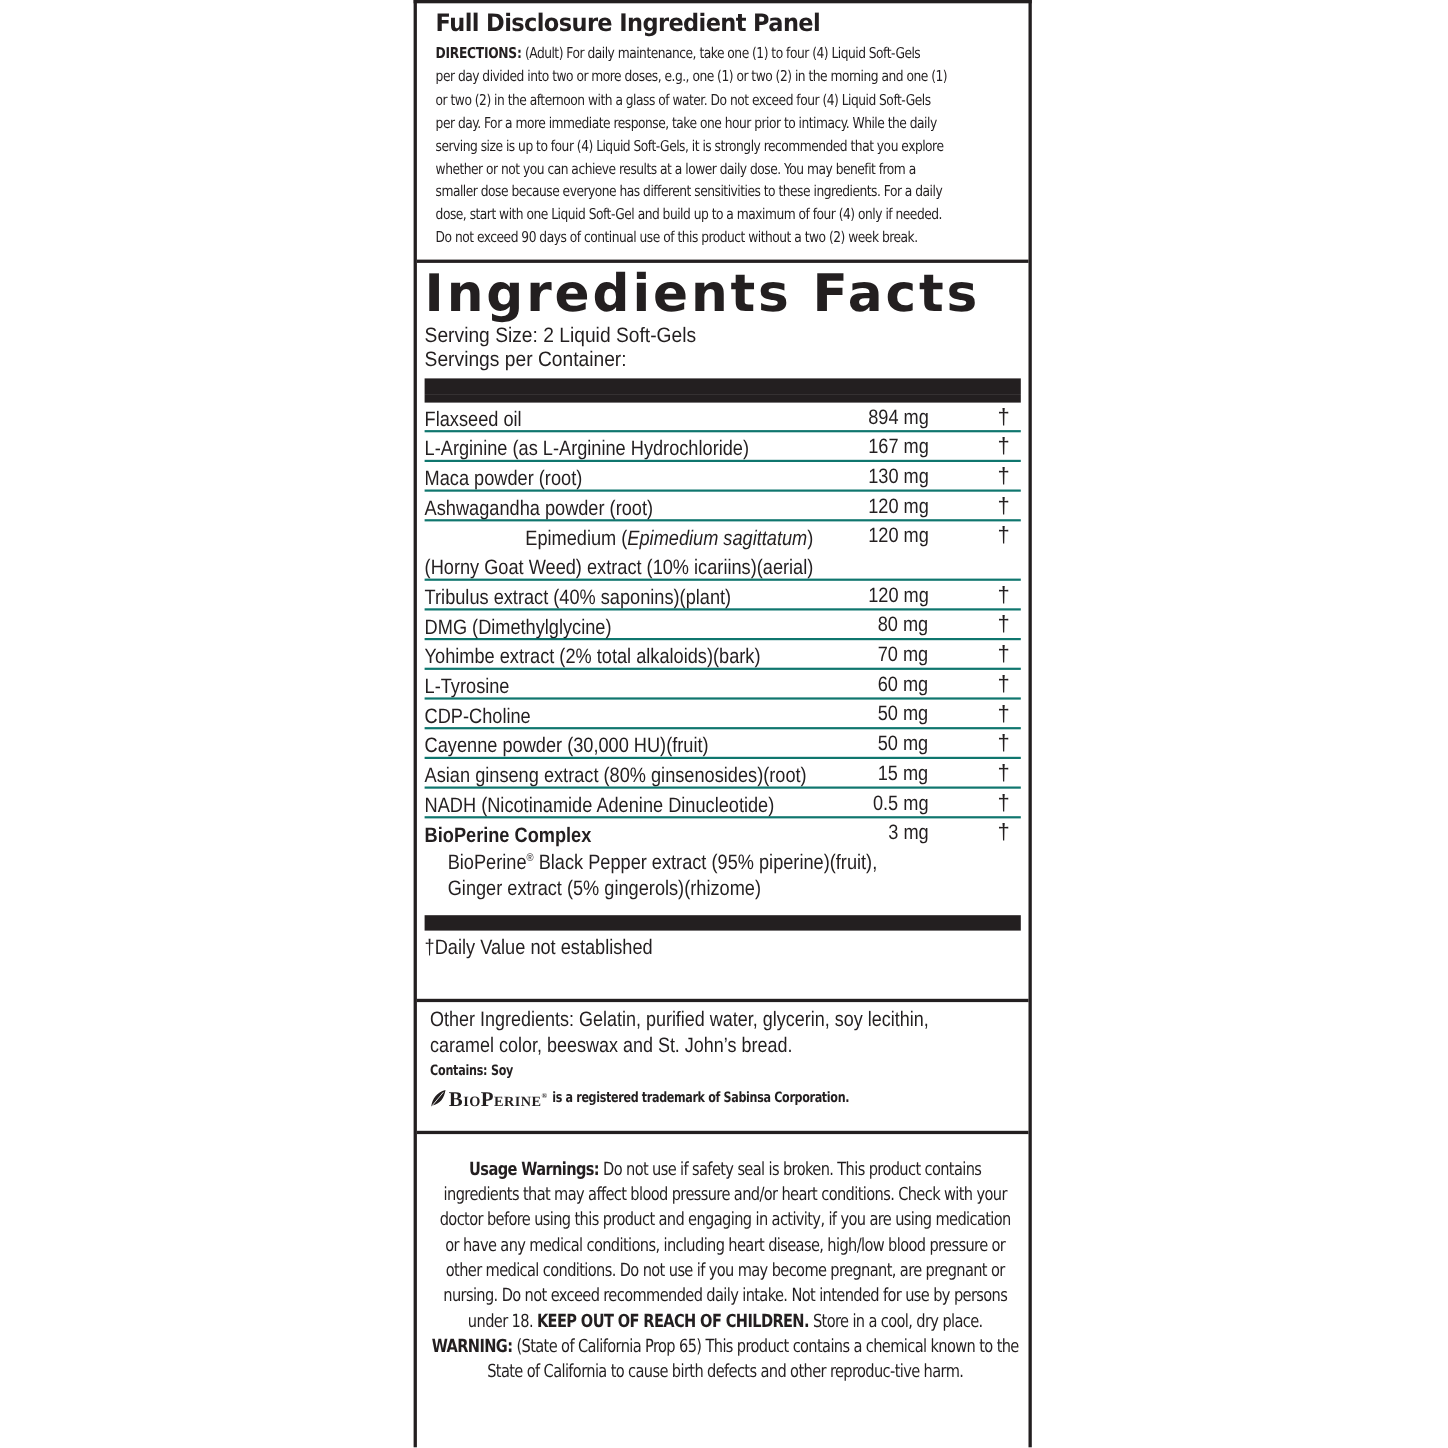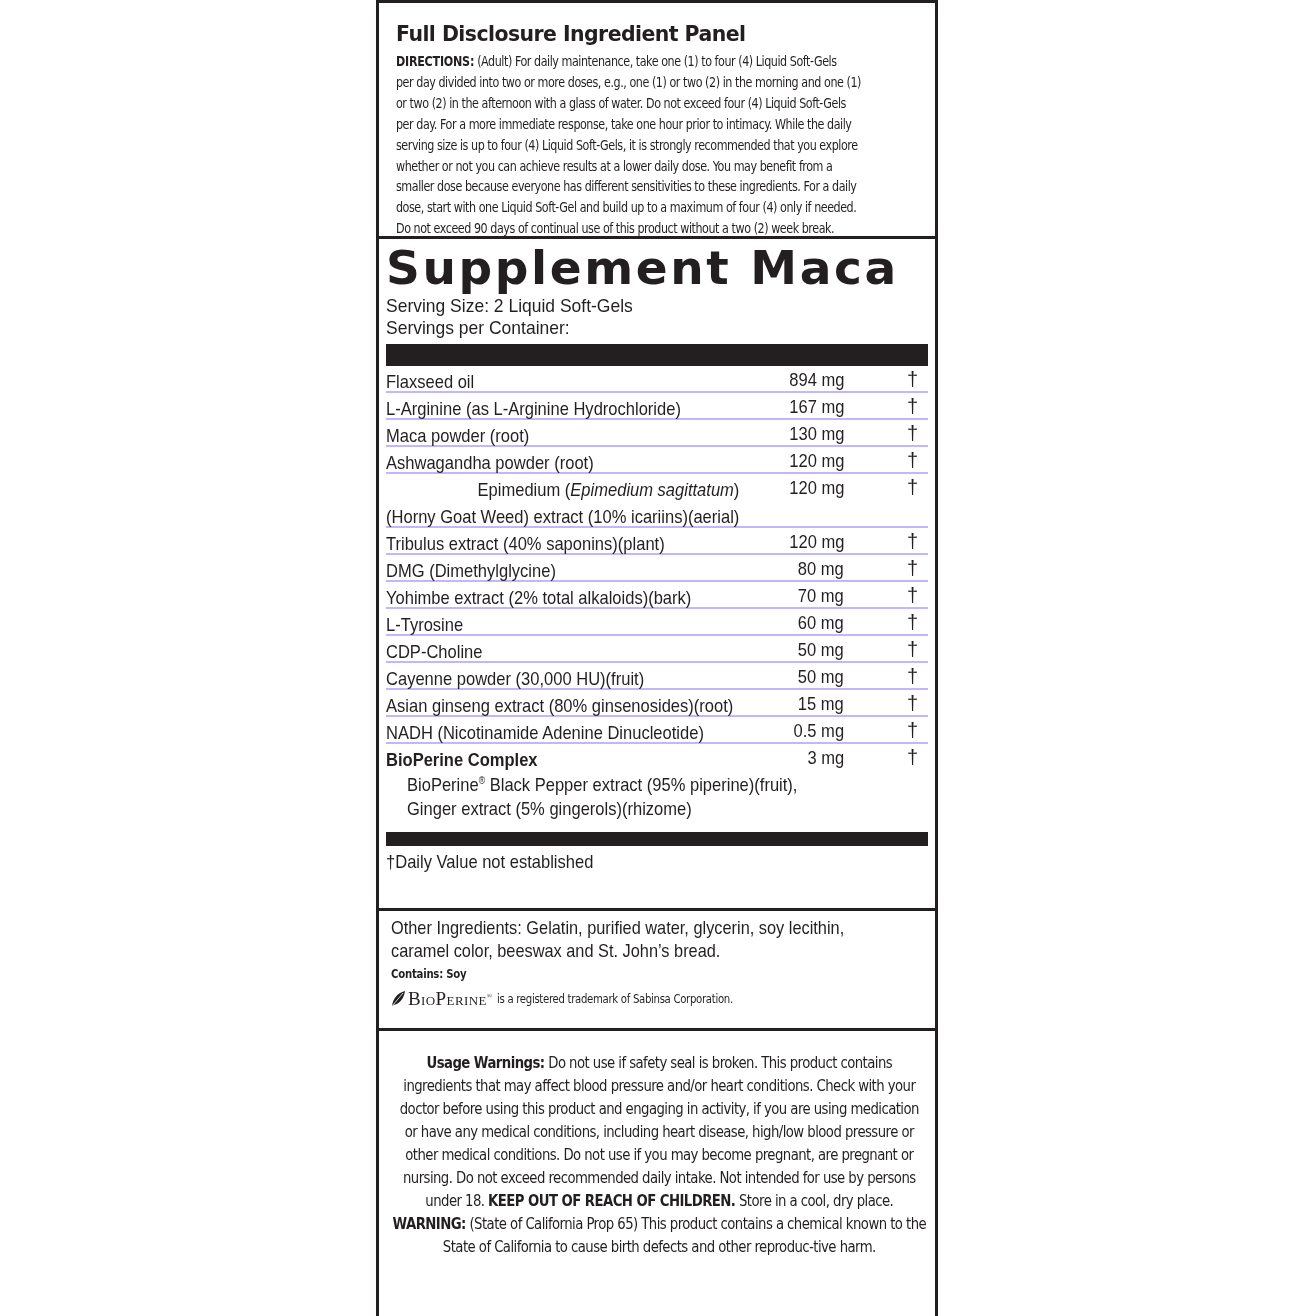--- a/index.html
+++ b/index.html
@@ -15,7 +15,7 @@
   .divider { position: absolute; left: 0; right: 0; height: 3px; background: #231f20; }
 
   
-  .dir { top: 0; height: 234px; padding: 16px 14px 0 17px; }
+  .dir { top: 0; height: 234px; padding: 4px 14px 0 17px; }
   .dir-title {
     font-family: "DejaVu Sans", sans-serif; font-weight: bold; font-size: 22px;
     letter-spacing: -0.6px; transform: scaleX(0.93); transform-origin: left; white-space: nowrap;

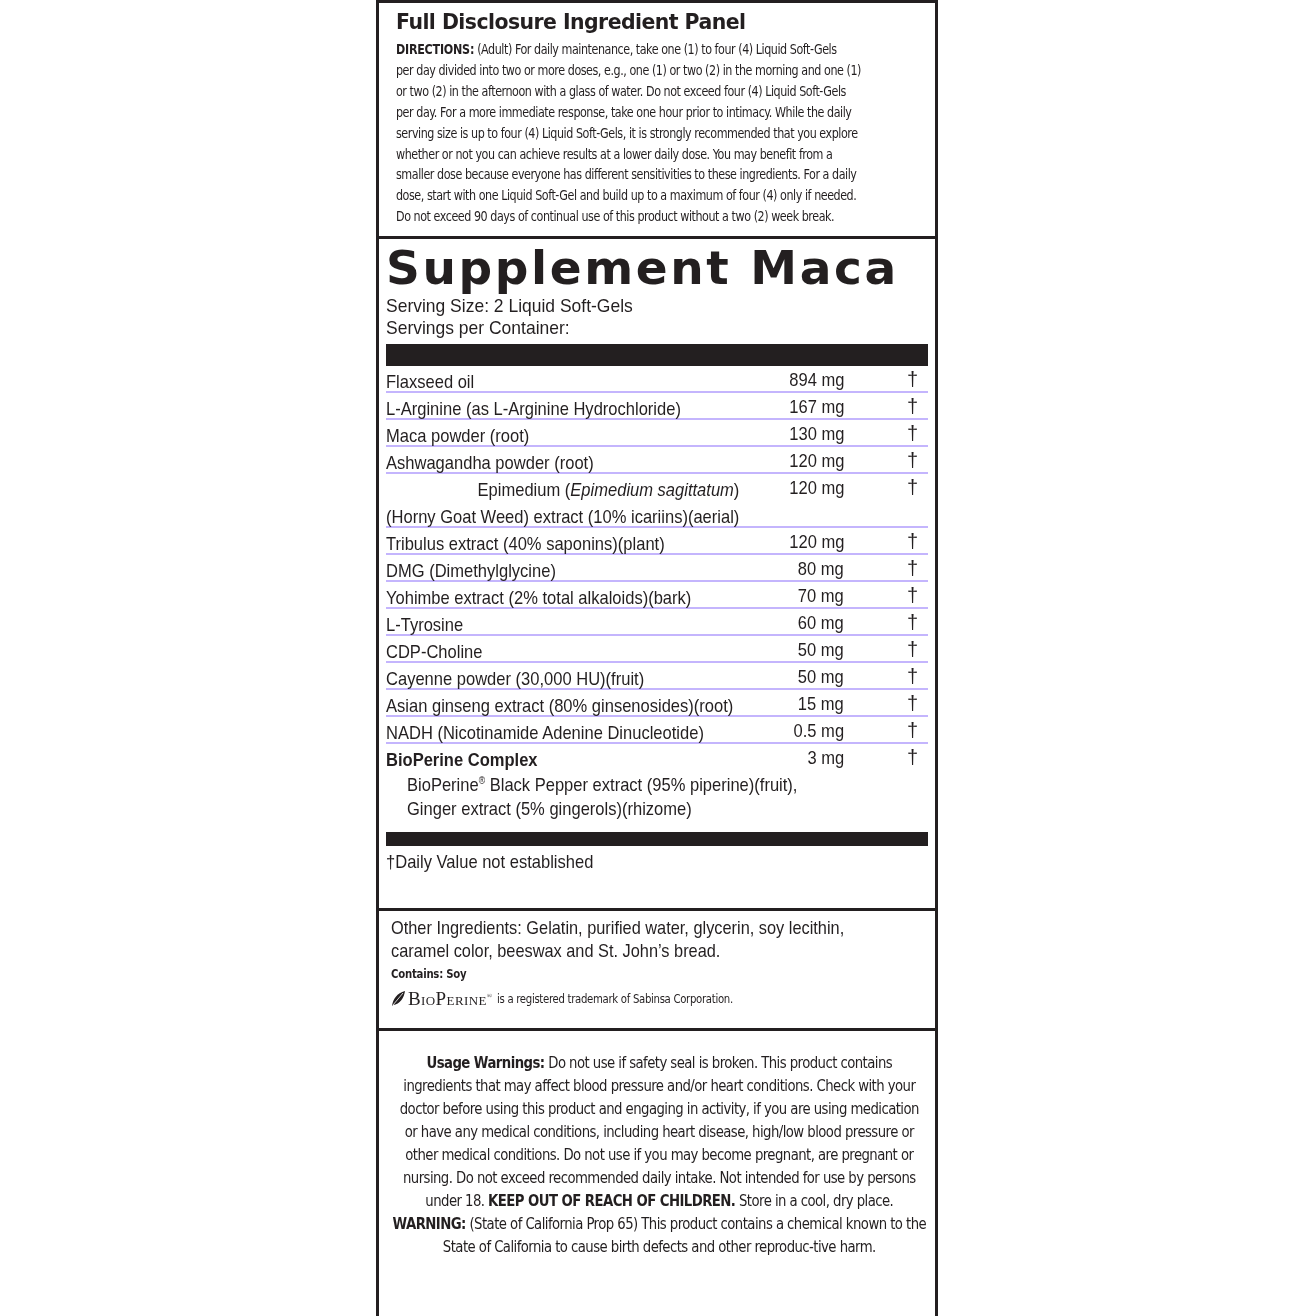--- a/index.html
+++ b/index.html
@@ -112,7 +112,7 @@
   <div class="divider" style="top:233px;"></div>
 
   <div class="section facts">
-    <div class="sf-title">Supplement Maca</div>
+    <div class="sf-title">Ingredients Facts</div>
     <div class="serving">Serving Size:  2 Liquid Soft-Gels</div>
     <div class="serving">Servings per Container:</div>
     <div class="bar-thick"></div>

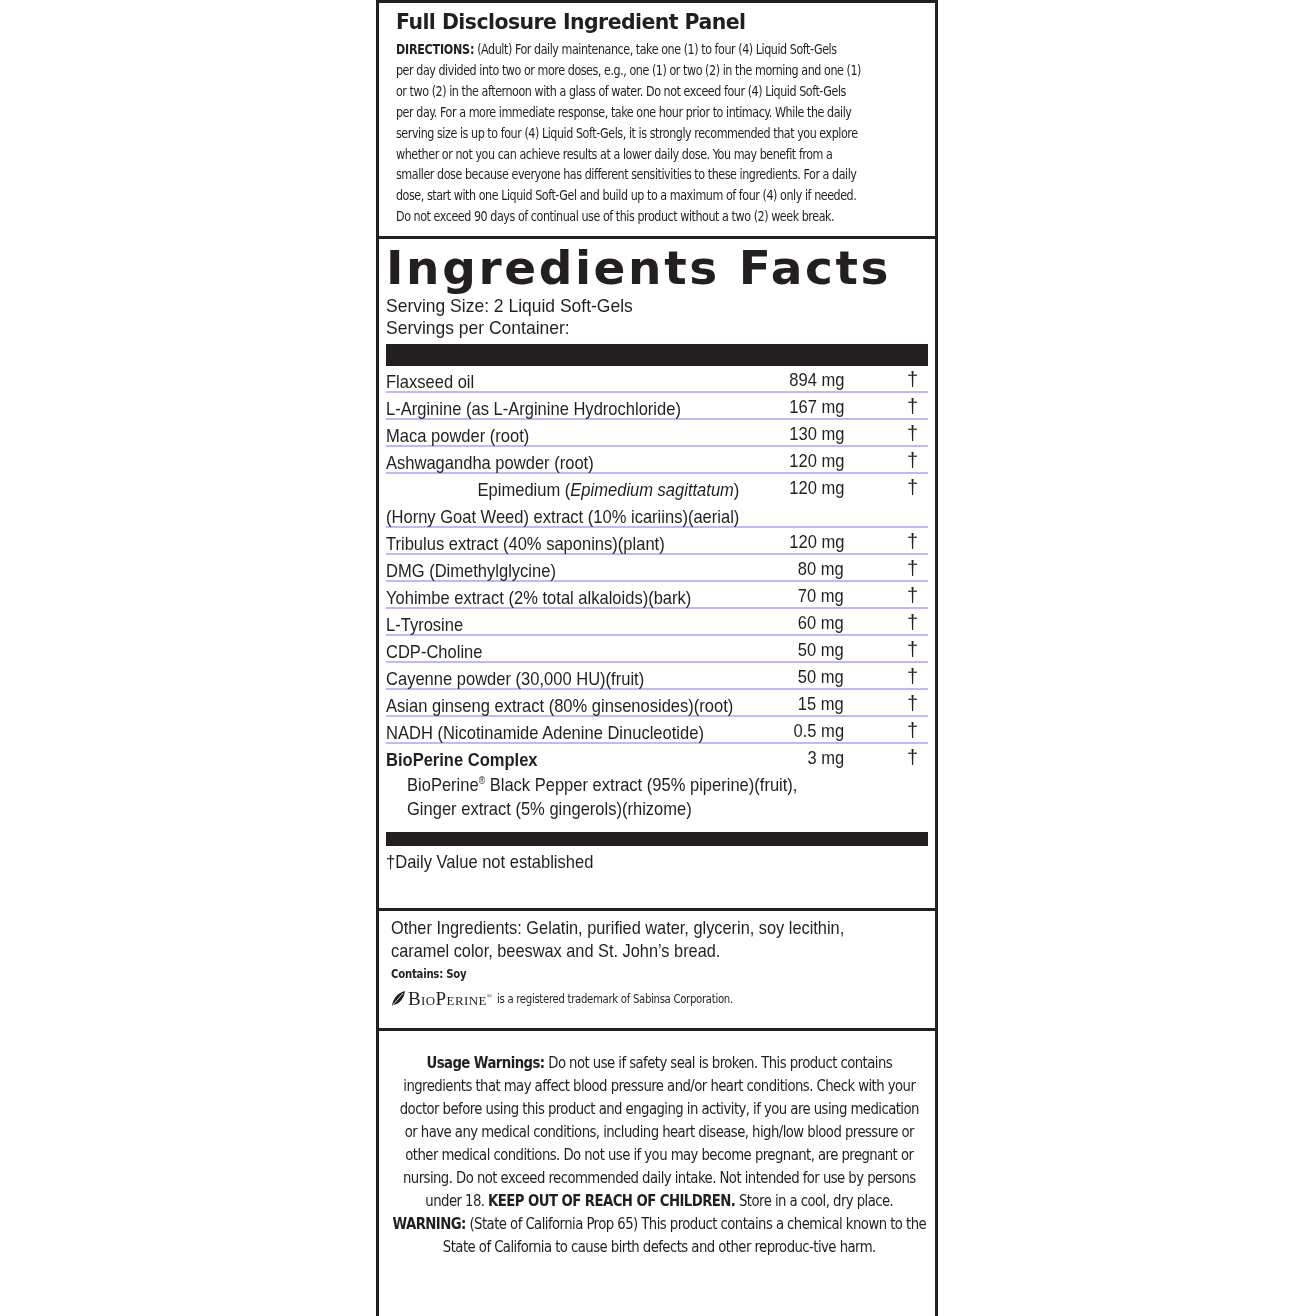--- a/index.html
+++ b/index.html
@@ -43,7 +43,7 @@
   .colhead .amt { right: 84px; }
   .colhead .dv { right: 8px; }
   .bar-mid { height: 7px; background: #231f20; }
-  .row { position: relative; border-bottom: 2px solid #c4b5fd; height: 25px; }
+  .row { position: relative; border-bottom: 2px solid #0f766e; height: 25px; }
   .row.tall { height: 52px; text-align: right; }
   .row.last { border-bottom: none; height: 88px; }
   .row .name {

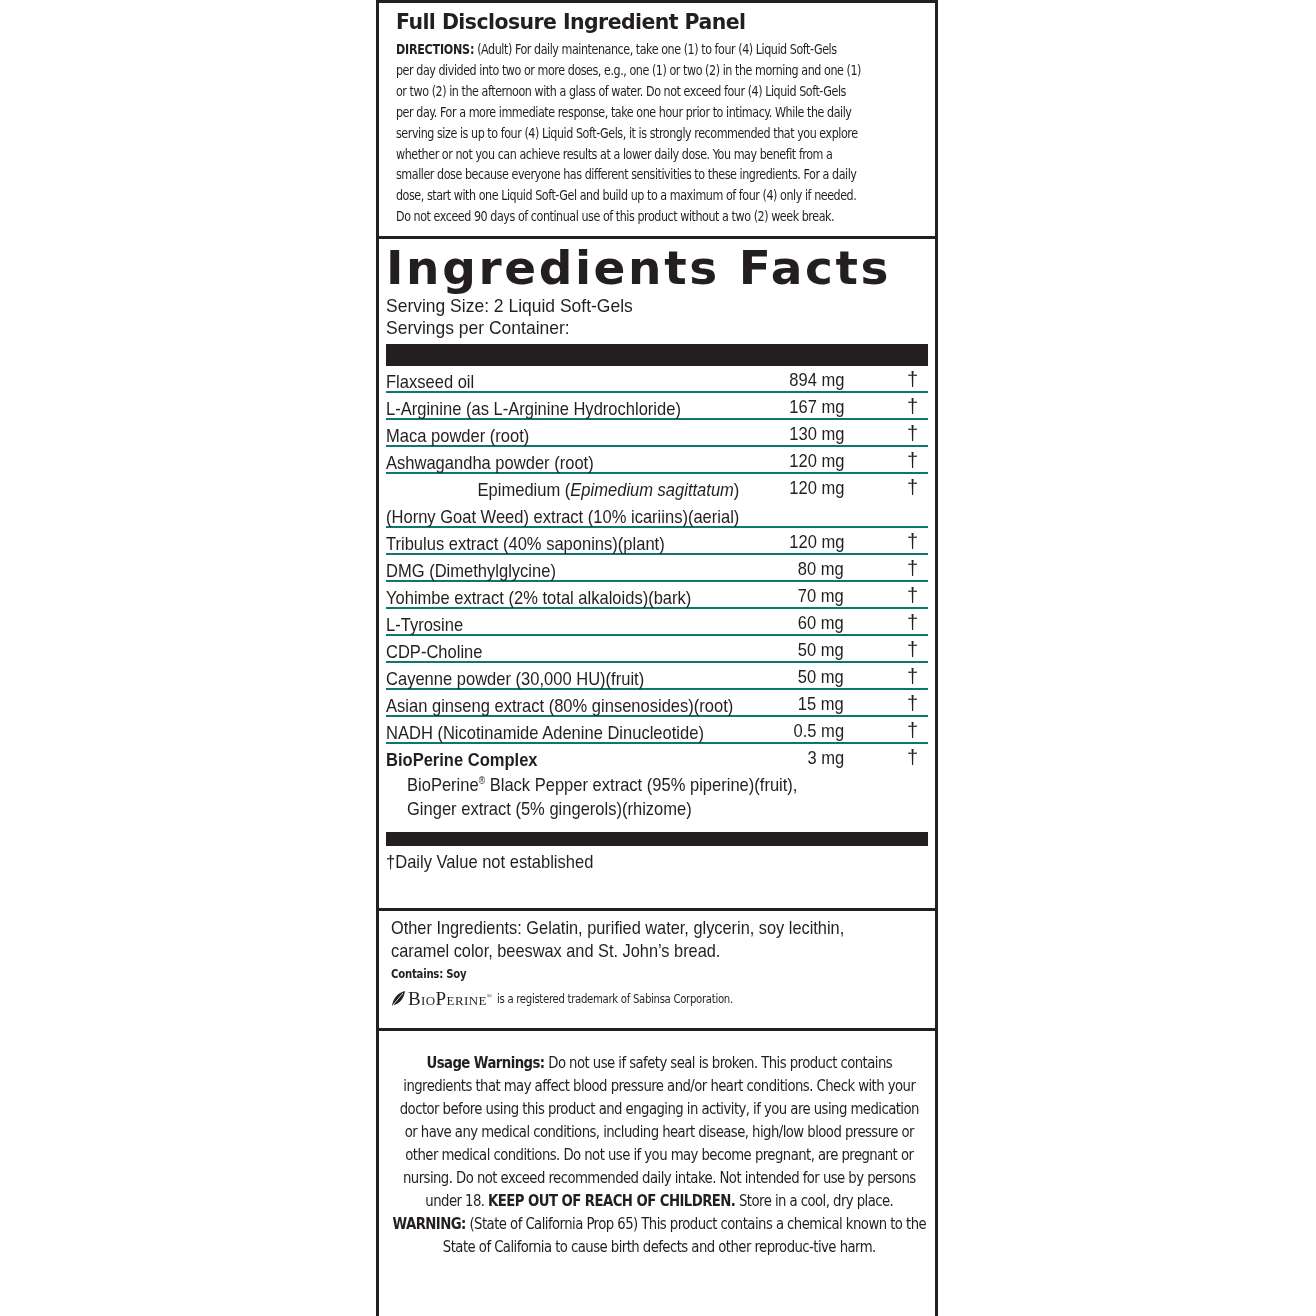--- a/index.html
+++ b/index.html
@@ -70,7 +70,7 @@
     font-family: "DejaVu Sans", sans-serif; font-weight: bold; font-size: 13px; line-height: 24px;
     transform: scaleX(0.78); transform-origin: left; white-space: nowrap; letter-spacing: -0.3px;
   }
-  .tm-line { display: flex; align-items: center; white-space: nowrap; height: 24px; }
+  .tm-line { display: flex; align-items: center; white-space: nowrap; height: 24px; font-weight: bold; }
   .leaf { width: 15px; height: 17px; margin-right: 2px; }
   .bioperine-logo {
     font-family: "Liberation Serif", serif; font-size: 19px; letter-spacing: 0.4px;

